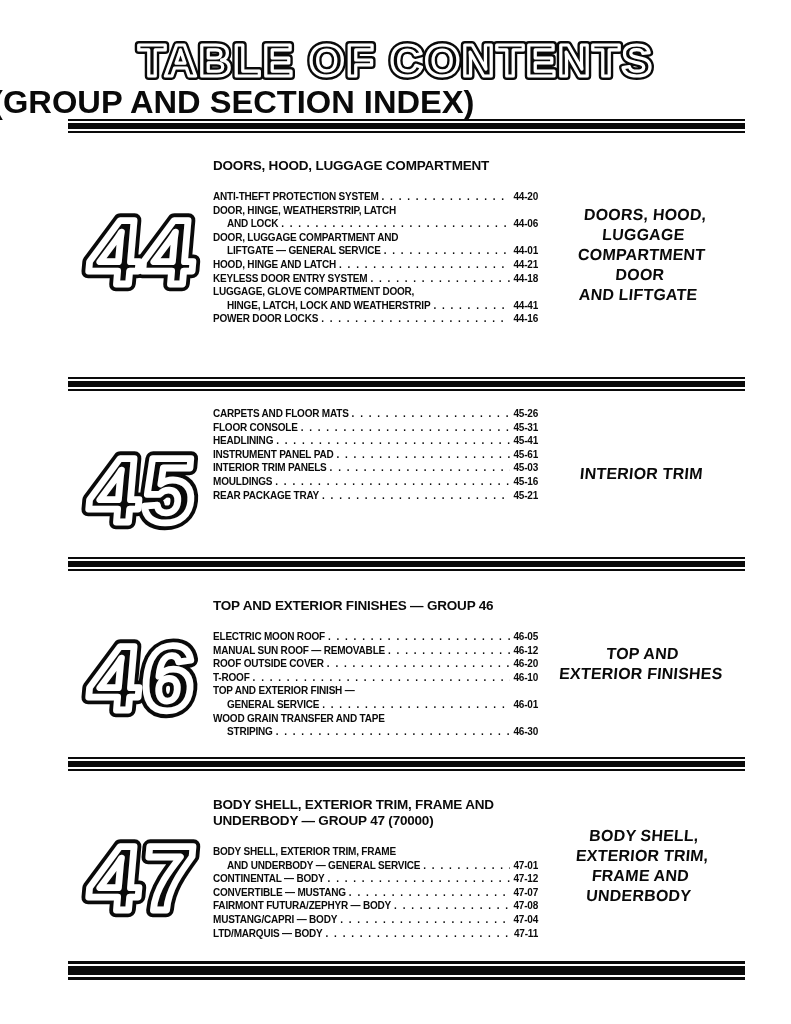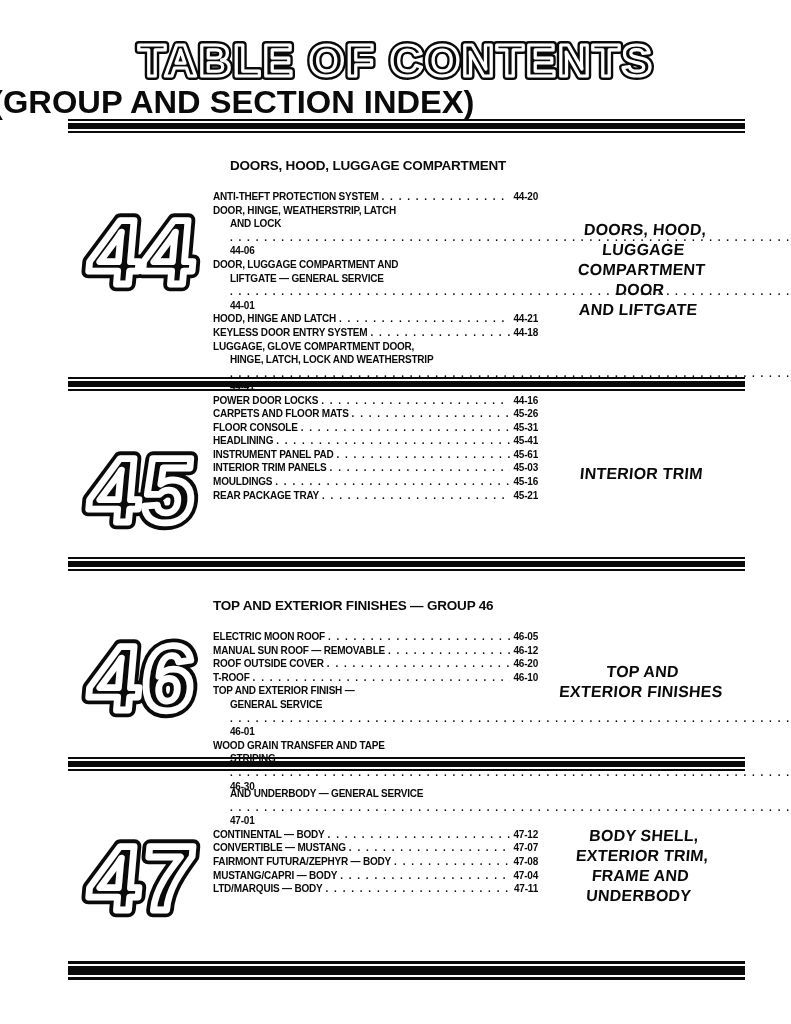--- a/index.html
+++ b/index.html
@@ -75,7 +75,7 @@
     font-weight:bold;font-size:13.5px;line-height:16px;
     letter-spacing:-0.2px;white-space:nowrap;
   }
-  .s44 .heading{margin-top:25px;margin-left:17px;}
+  .s44 .heading{margin-top:25px;}
   .s45 .heading{margin-top:22px;}
   .s46 .heading{margin-top:27px;}
   .s47 .heading{margin-top:26px;}

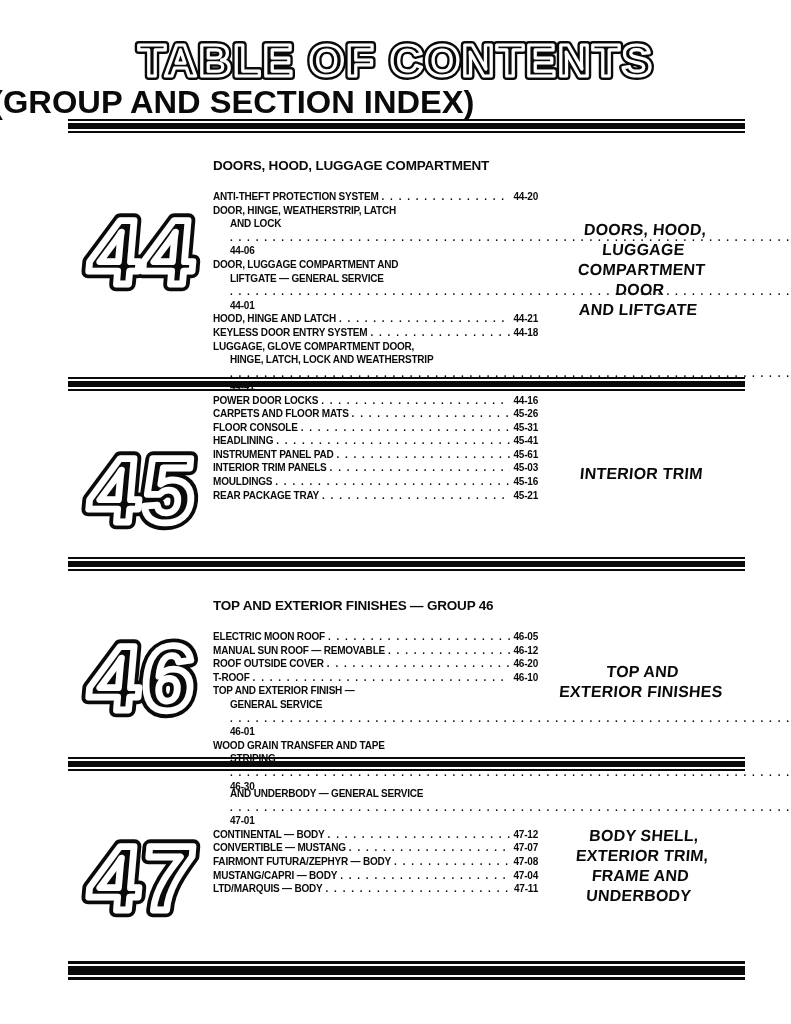--- a/index.html
+++ b/index.html
@@ -85,7 +85,7 @@
   .row .leader{flex:1;overflow:hidden;white-space:nowrap;letter-spacing:1.5px;margin:0 3px;}
   .row .pg{white-space:nowrap;}
   .plain{white-space:nowrap;}
-  .cont{padding-left:14px;flex-direction:column;}
+  .cont{padding-left:14px;}
   .sidecol{
     display:flex;align-items:center;justify-content:center;
   }

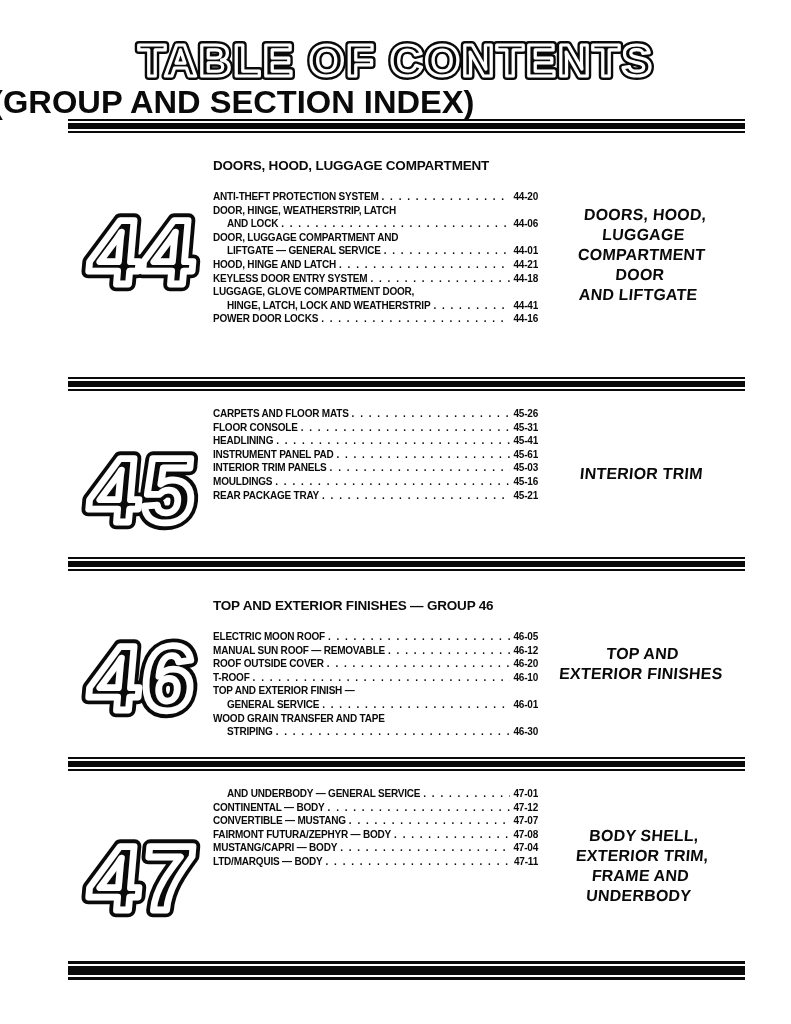--- a/index.html
+++ b/index.html
@@ -302,6 +302,10 @@
       </svg>
     </div>
     <div>
+      <div class="heading">
+        <div>BODY SHELL, EXTERIOR TRIM, FRAME AND</div>
+        <div>UNDERBODY — GROUP 47 (70000)</div>
+      </div>
       <div class="entries">
         <div class="row cont">
           <span class="lbl">AND UNDERBODY — GENERAL SERVICE</span>

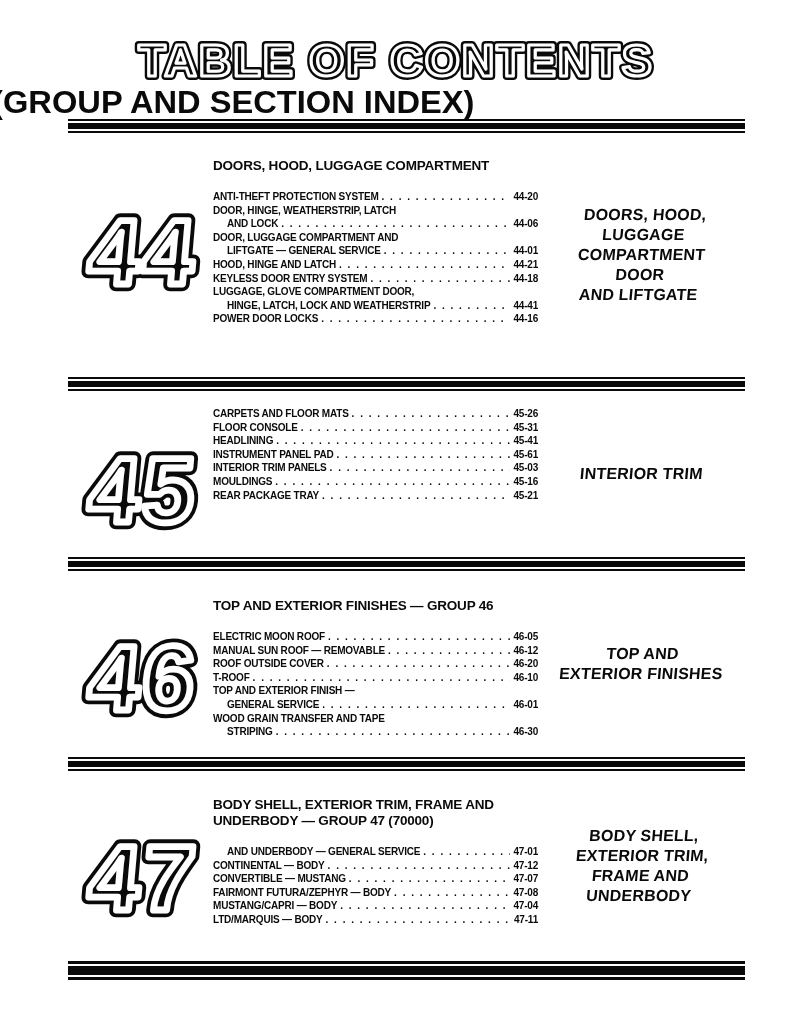--- a/index.html
+++ b/index.html
@@ -307,6 +307,7 @@
         <div>UNDERBODY — GROUP 47 (70000)</div>
       </div>
       <div class="entries">
+        <div class="plain">BODY SHELL, EXTERIOR TRIM, FRAME</div>
         <div class="row cont">
           <span class="lbl">AND UNDERBODY — GENERAL SERVICE</span>
           <span class="leader">. . . . . . . . . . . . . . . . . . . . . . . . . . . . . . . . . . . . . . . . . . . . . . . . . . . . . . . . . . . . . . . . . . . . . . . . . . . . . . . . </span>

